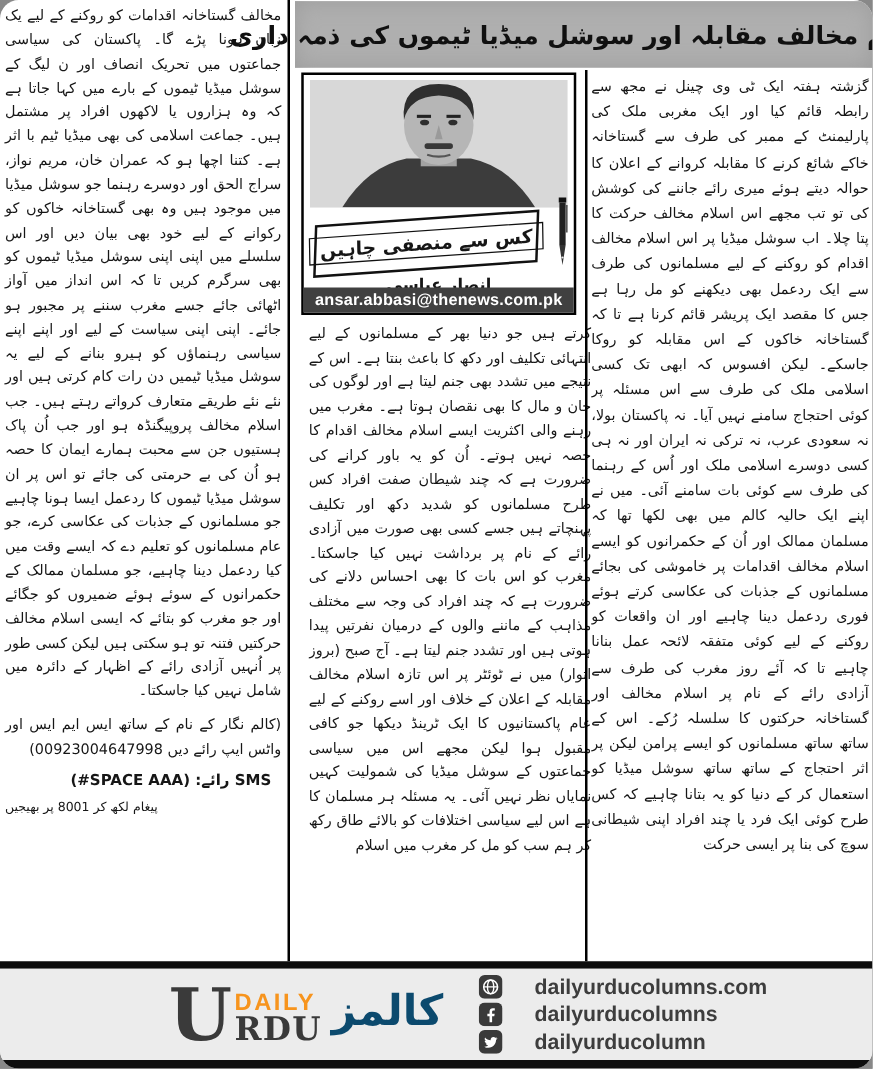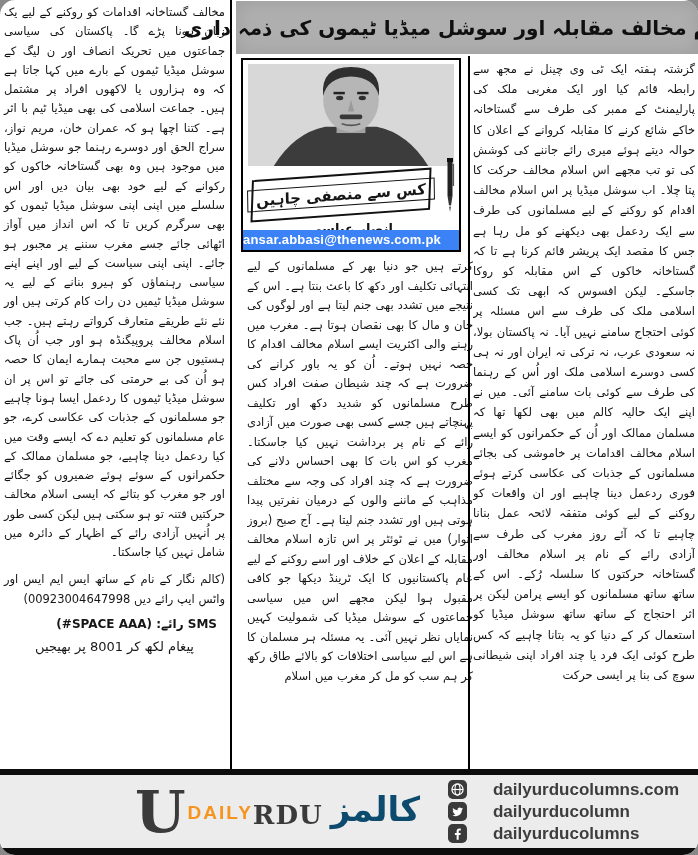--- a/index.html
+++ b/index.html
@@ -58,8 +58,8 @@
     height:18px;line-height:18px;
   }
   .email-strip{
-    position:absolute;left:0;right:0;bottom:0;background:#3b82f6;color:#fff;
-    text-align:left;font-size:13px;font-weight:bold;height:20px;line-height:20px;
+    position:absolute;left:0;right:0;bottom:0;background:#404040;color:#fff;
+    text-align:center;font-size:13px;font-weight:bold;height:20px;line-height:20px;
     font-family:"Liberation Sans",sans-serif;letter-spacing:0.2px;
   }
   

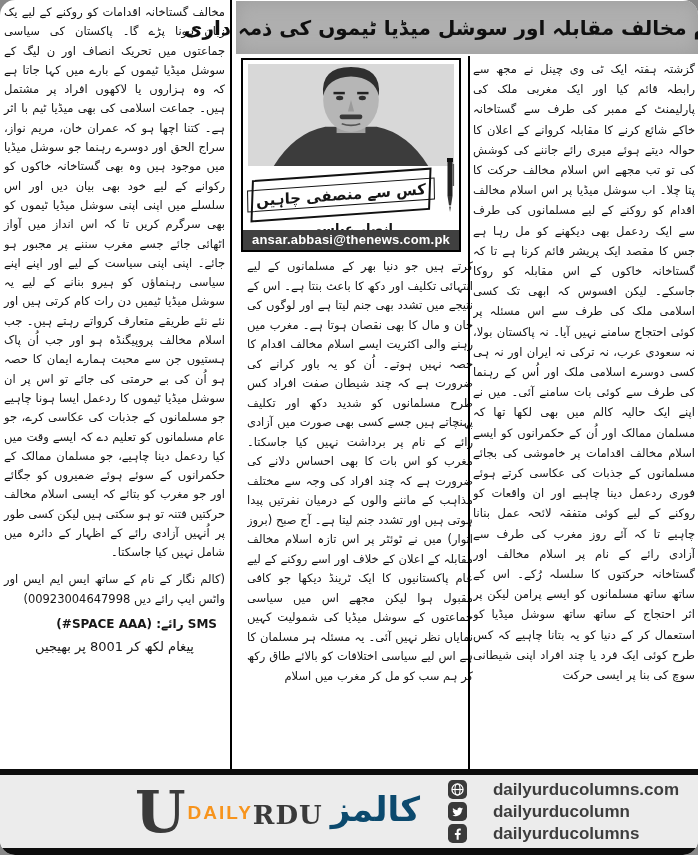--- a/index.html
+++ b/index.html
@@ -31,7 +31,7 @@
   .col-left .body{line-height:19.3px;}
   .note{direction:rtl;text-align:justify;font-size:11.5px;line-height:20px;margin:6px 0 0 0;}
   .sms-line{direction:rtl;text-align:right;font-size:12px;font-weight:bold;line-height:22px;margin:4px 8px 0 0;}
-  .sms-send{direction:rtl;text-align:center;font-size:13px;line-height:20px;margin:2px 0 0 0;}
+  .sms-send{direction:rtl;text-align:left;font-size:10px;line-height:20px;margin:2px 0 0 0;}
   .body-mid{position:absolute;left:247px;top:257px;width:226px;height:510px;overflow:hidden;}
   .col-right{position:absolute;left:473px;top:59px;width:222px;height:708px;overflow:hidden;}
   .col-right .body{line-height:20.2px;}

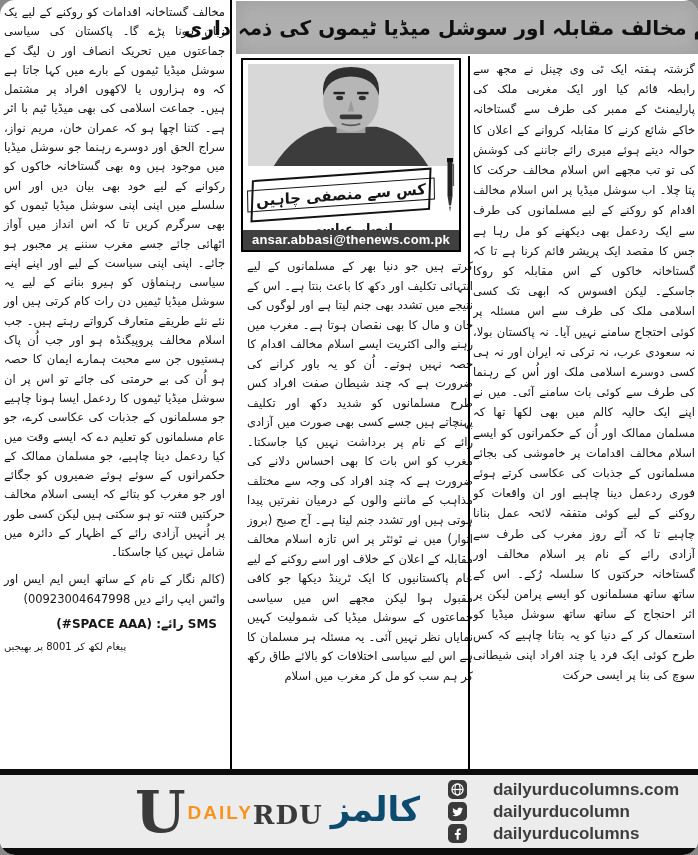--- a/index.html
+++ b/index.html
@@ -72,7 +72,7 @@
   }
   .logo{display:flex;align-items:center;color:#3a3a3a;}
   .logo-u{font-family:"DejaVu Serif",serif;font-weight:bold;font-size:58px;line-height:58px;}
-  .logo-stack{display:flex;margin-left:2px;margin-top:6px;}
+  .logo-stack{display:flex;flex-direction:column;margin-left:2px;margin-top:6px;}
   .logo-daily{font-family:"Liberation Sans",sans-serif;font-weight:bold;font-size:19px;line-height:19px;letter-spacing:2px;color:#f7941d;}
   .logo-rdu{font-family:"DejaVu Serif",serif;font-weight:bold;font-size:26px;line-height:24px;letter-spacing:1px;}
   .logo-urdu{direction:rtl;font-size:34px;font-weight:bold;margin-left:8px;margin-top:-6px;color:#0c4a6e;}

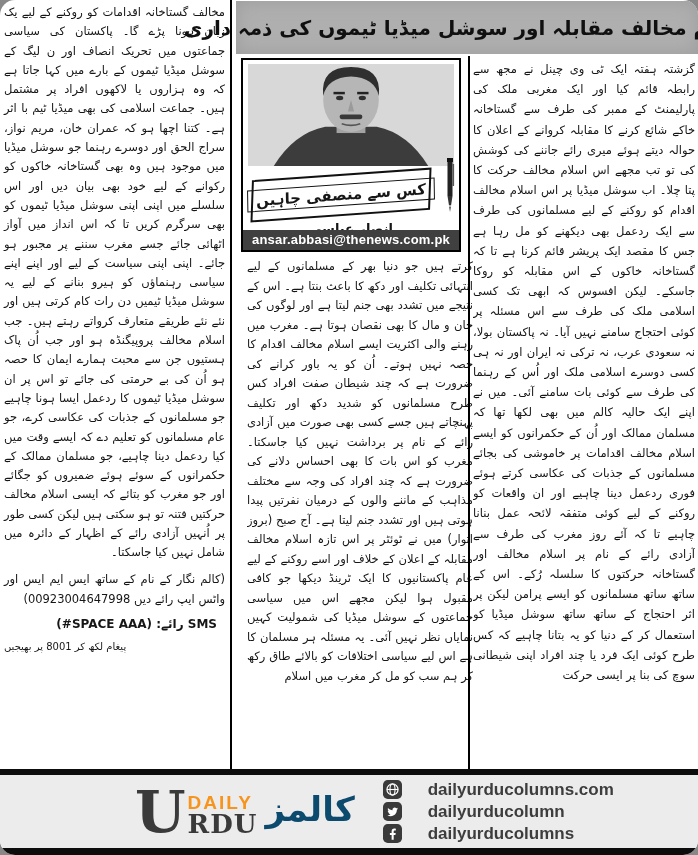--- a/index.html
+++ b/index.html
@@ -175,19 +175,19 @@
         <span class="sicon">
           <svg viewBox="0 0 24 24" aria-hidden="true">
             <rect width="24" height="24" rx="6" fill="#3a3a3a"></rect>
-            <path d="M19 8.3c-.5.2-1 .4-1.6.4.6-.3 1-.9 1.2-1.5-.5.3-1.1.6-1.8.7-.5-.5-1.2-.9-2-.9-1.5 0-2.8 1.2-2.8 2.8 0 .2 0 .4.1.6-2.3-.1-4.3-1.2-5.7-2.9-.2.4-.4.9-.4 1.4 0 1 .5 1.8 1.2 2.3-.4 0-.9-.1-1.2-.3 0 1.3 1 2.5 2.2 2.7-.2.1-.5.1-.7.1-.2 0-.3 0-.5-.1.3 1.1 1.4 1.9 2.6 2-.9.7-2.1 1.2-3.4 1.2h-.7c1.2.8 2.7 1.2 4.2 1.2 5 0 7.8-4.2 7.8-7.8v-.4c.6-.3 1.1-.8 1.5-1.5z" fill="#fff"></path>
+            <path d="M13.5 20v-6h2.2l.4-2.6h-2.6V9.6c0-.8.3-1.4 1.5-1.4h1.2V5.9c-.3 0-1.1-.1-2-.1-2 0-3.3 1.2-3.3 3.4v2.2H8.7V14h2.2v6z" fill="#fff"></path>
           </svg>
         </span>
-        <span class="slink">dailyurducolumn</span>
+        <span class="slink">dailyurducolumns</span>
       </div>
       <div class="social-row">
         <span class="sicon">
           <svg viewBox="0 0 24 24" aria-hidden="true">
             <rect width="24" height="24" rx="6" fill="#3a3a3a"></rect>
-            <path d="M13.5 20v-6h2.2l.4-2.6h-2.6V9.6c0-.8.3-1.4 1.5-1.4h1.2V5.9c-.3 0-1.1-.1-2-.1-2 0-3.3 1.2-3.3 3.4v2.2H8.7V14h2.2v6z" fill="#fff"></path>
+            <path d="M19 8.3c-.5.2-1 .4-1.6.4.6-.3 1-.9 1.2-1.5-.5.3-1.1.6-1.8.7-.5-.5-1.2-.9-2-.9-1.5 0-2.8 1.2-2.8 2.8 0 .2 0 .4.1.6-2.3-.1-4.3-1.2-5.7-2.9-.2.4-.4.9-.4 1.4 0 1 .5 1.8 1.2 2.3-.4 0-.9-.1-1.2-.3 0 1.3 1 2.5 2.2 2.7-.2.1-.5.1-.7.1-.2 0-.3 0-.5-.1.3 1.1 1.4 1.9 2.6 2-.9.7-2.1 1.2-3.4 1.2h-.7c1.2.8 2.7 1.2 4.2 1.2 5 0 7.8-4.2 7.8-7.8v-.4c.6-.3 1.1-.8 1.5-1.5z" fill="#fff"></path>
           </svg>
         </span>
-        <span class="slink">dailyurducolumns</span>
+        <span class="slink">dailyurducolumn</span>
       </div>
     </div>
   </div>

